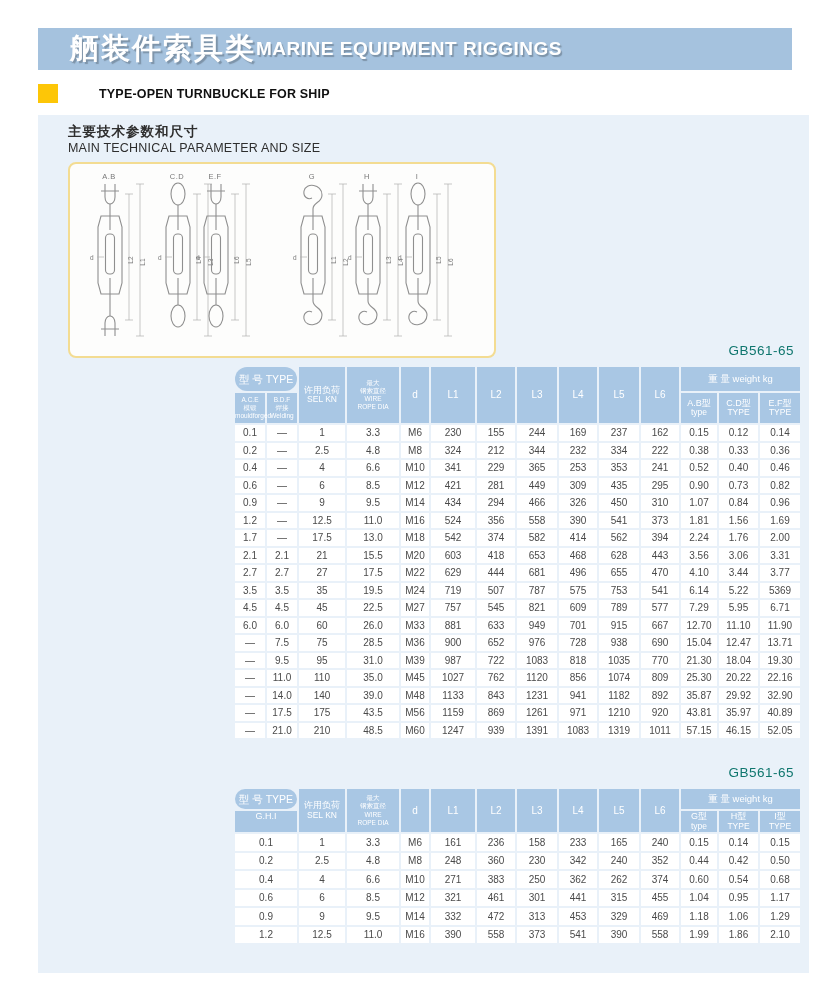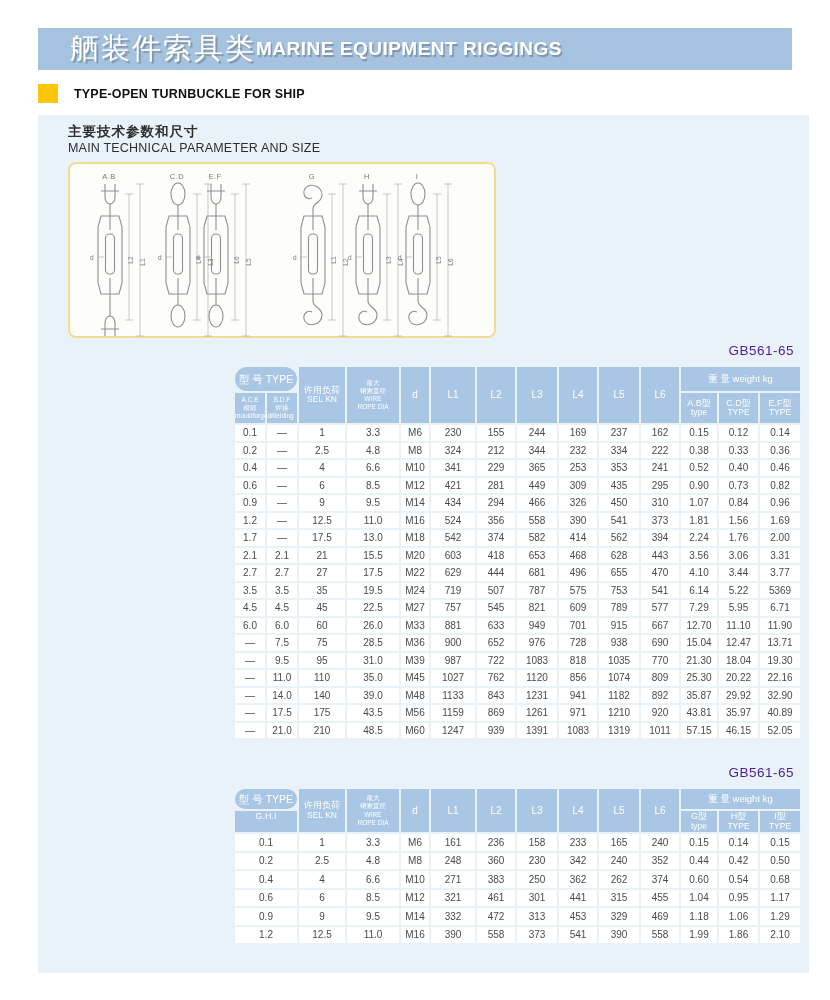--- a/index.html
+++ b/index.html
@@ -13,7 +13,7 @@
     background:#a5c2de;display:flex;align-items:center;padding-left:32px;box-sizing:border-box;
   }
   .banner .zh{
-    font-size:29px;font-weight:normal;color:#ffffff;letter-spacing:2px;
+    font-size:29px;font-weight:bold;color:#ffffff;letter-spacing:2px;
     text-shadow:2px 2px 1px #7d93a8;
   }
   .banner .en{

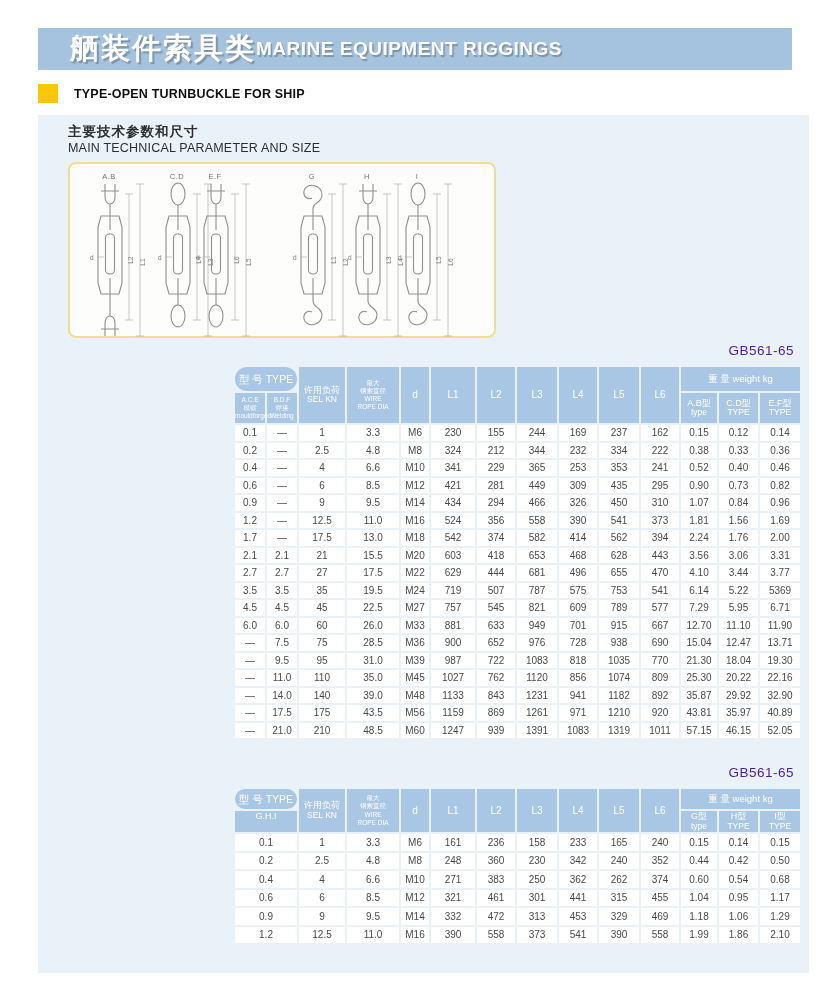--- a/index.html
+++ b/index.html
@@ -26,7 +26,7 @@
   }
   .bullet{width:20px;height:19px;background:#fdc607;margin-right:14px;}
   .section-row .zh{font-size:17px;font-weight:bold;color:#101010;letter-spacing:1px;}
-  .section-row .en{font-size:12.5px;font-weight:bold;color:#101010;margin-left:2px;letter-spacing:.2px;}
+  .section-row .en{font-size:12.5px;font-weight:bold;color:#101010;margin-left:27px;letter-spacing:.2px;}
   
   .panel{
     position:absolute;left:38px;top:115px;width:754px;height:858px;background:#e9f1f9;padding-left:17px;

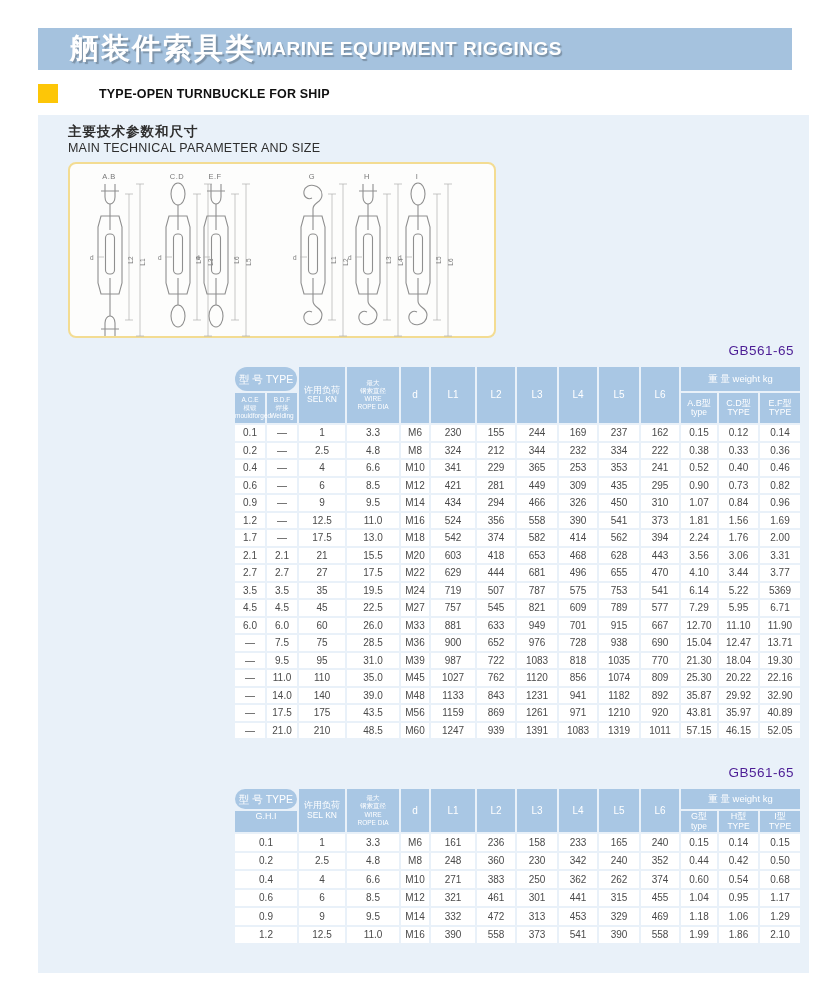--- a/index.html
+++ b/index.html
@@ -35,7 +35,7 @@
   .sub-en{position:absolute;left:30px;top:26px;font-size:12.5px;color:#2e2e2e;letter-spacing:.2px;}
   
   .diagram-box{
-    position:absolute;left:30px;top:47px;width:428px;height:176px;
+    position:absolute;left:30px;top:47px;width:428px;height:196px;
     background:#fdfdfc;border:2px solid #f3dc92;border-radius:8px;box-sizing:border-box;
   }
   .fig{position:absolute;top:6px;}

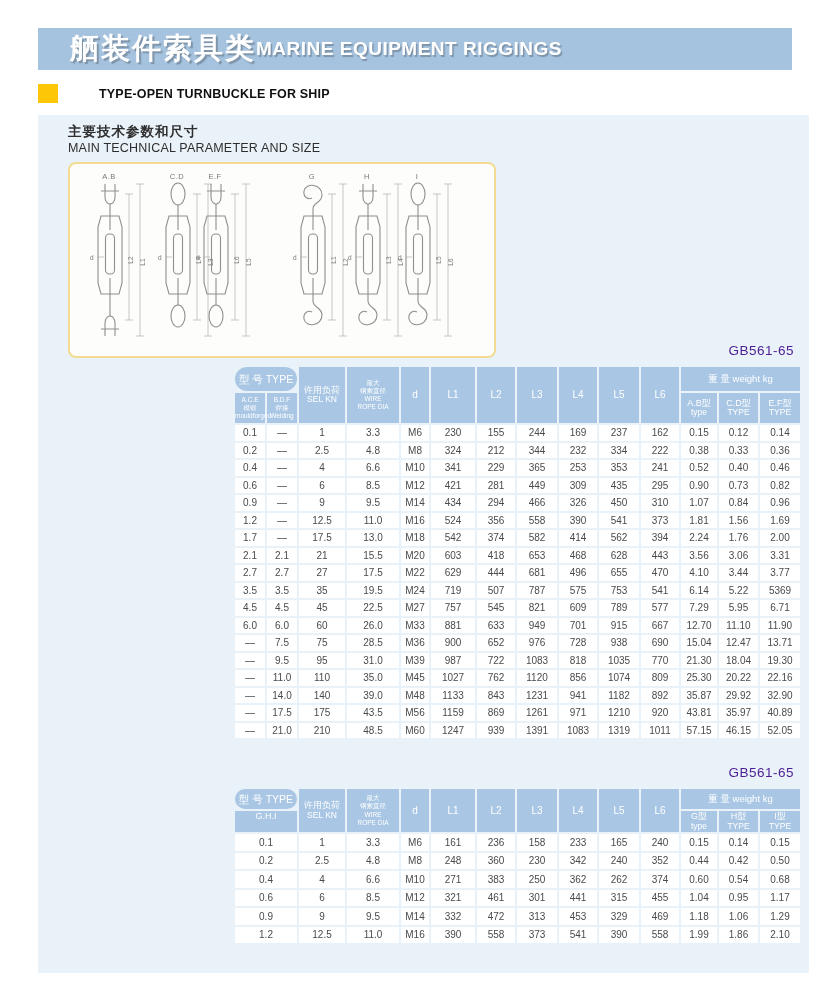--- a/index.html
+++ b/index.html
@@ -45,7 +45,7 @@
   .fig svg text.dim-label{font-size:6.5px;}
   .fig svg text.fig-label{font-size:7.5px;letter-spacing:.5px;}
   
-  .gb{position:absolute;right:15px;font-size:13.5px;color:#4c1d95;letter-spacing:.5px;}
+  .gb{position:absolute;right:15px;font-size:13.5px;color:#0f766e;letter-spacing:.5px;}
   .gb1{top:228px;}
   .gb2{top:650px;}
   

